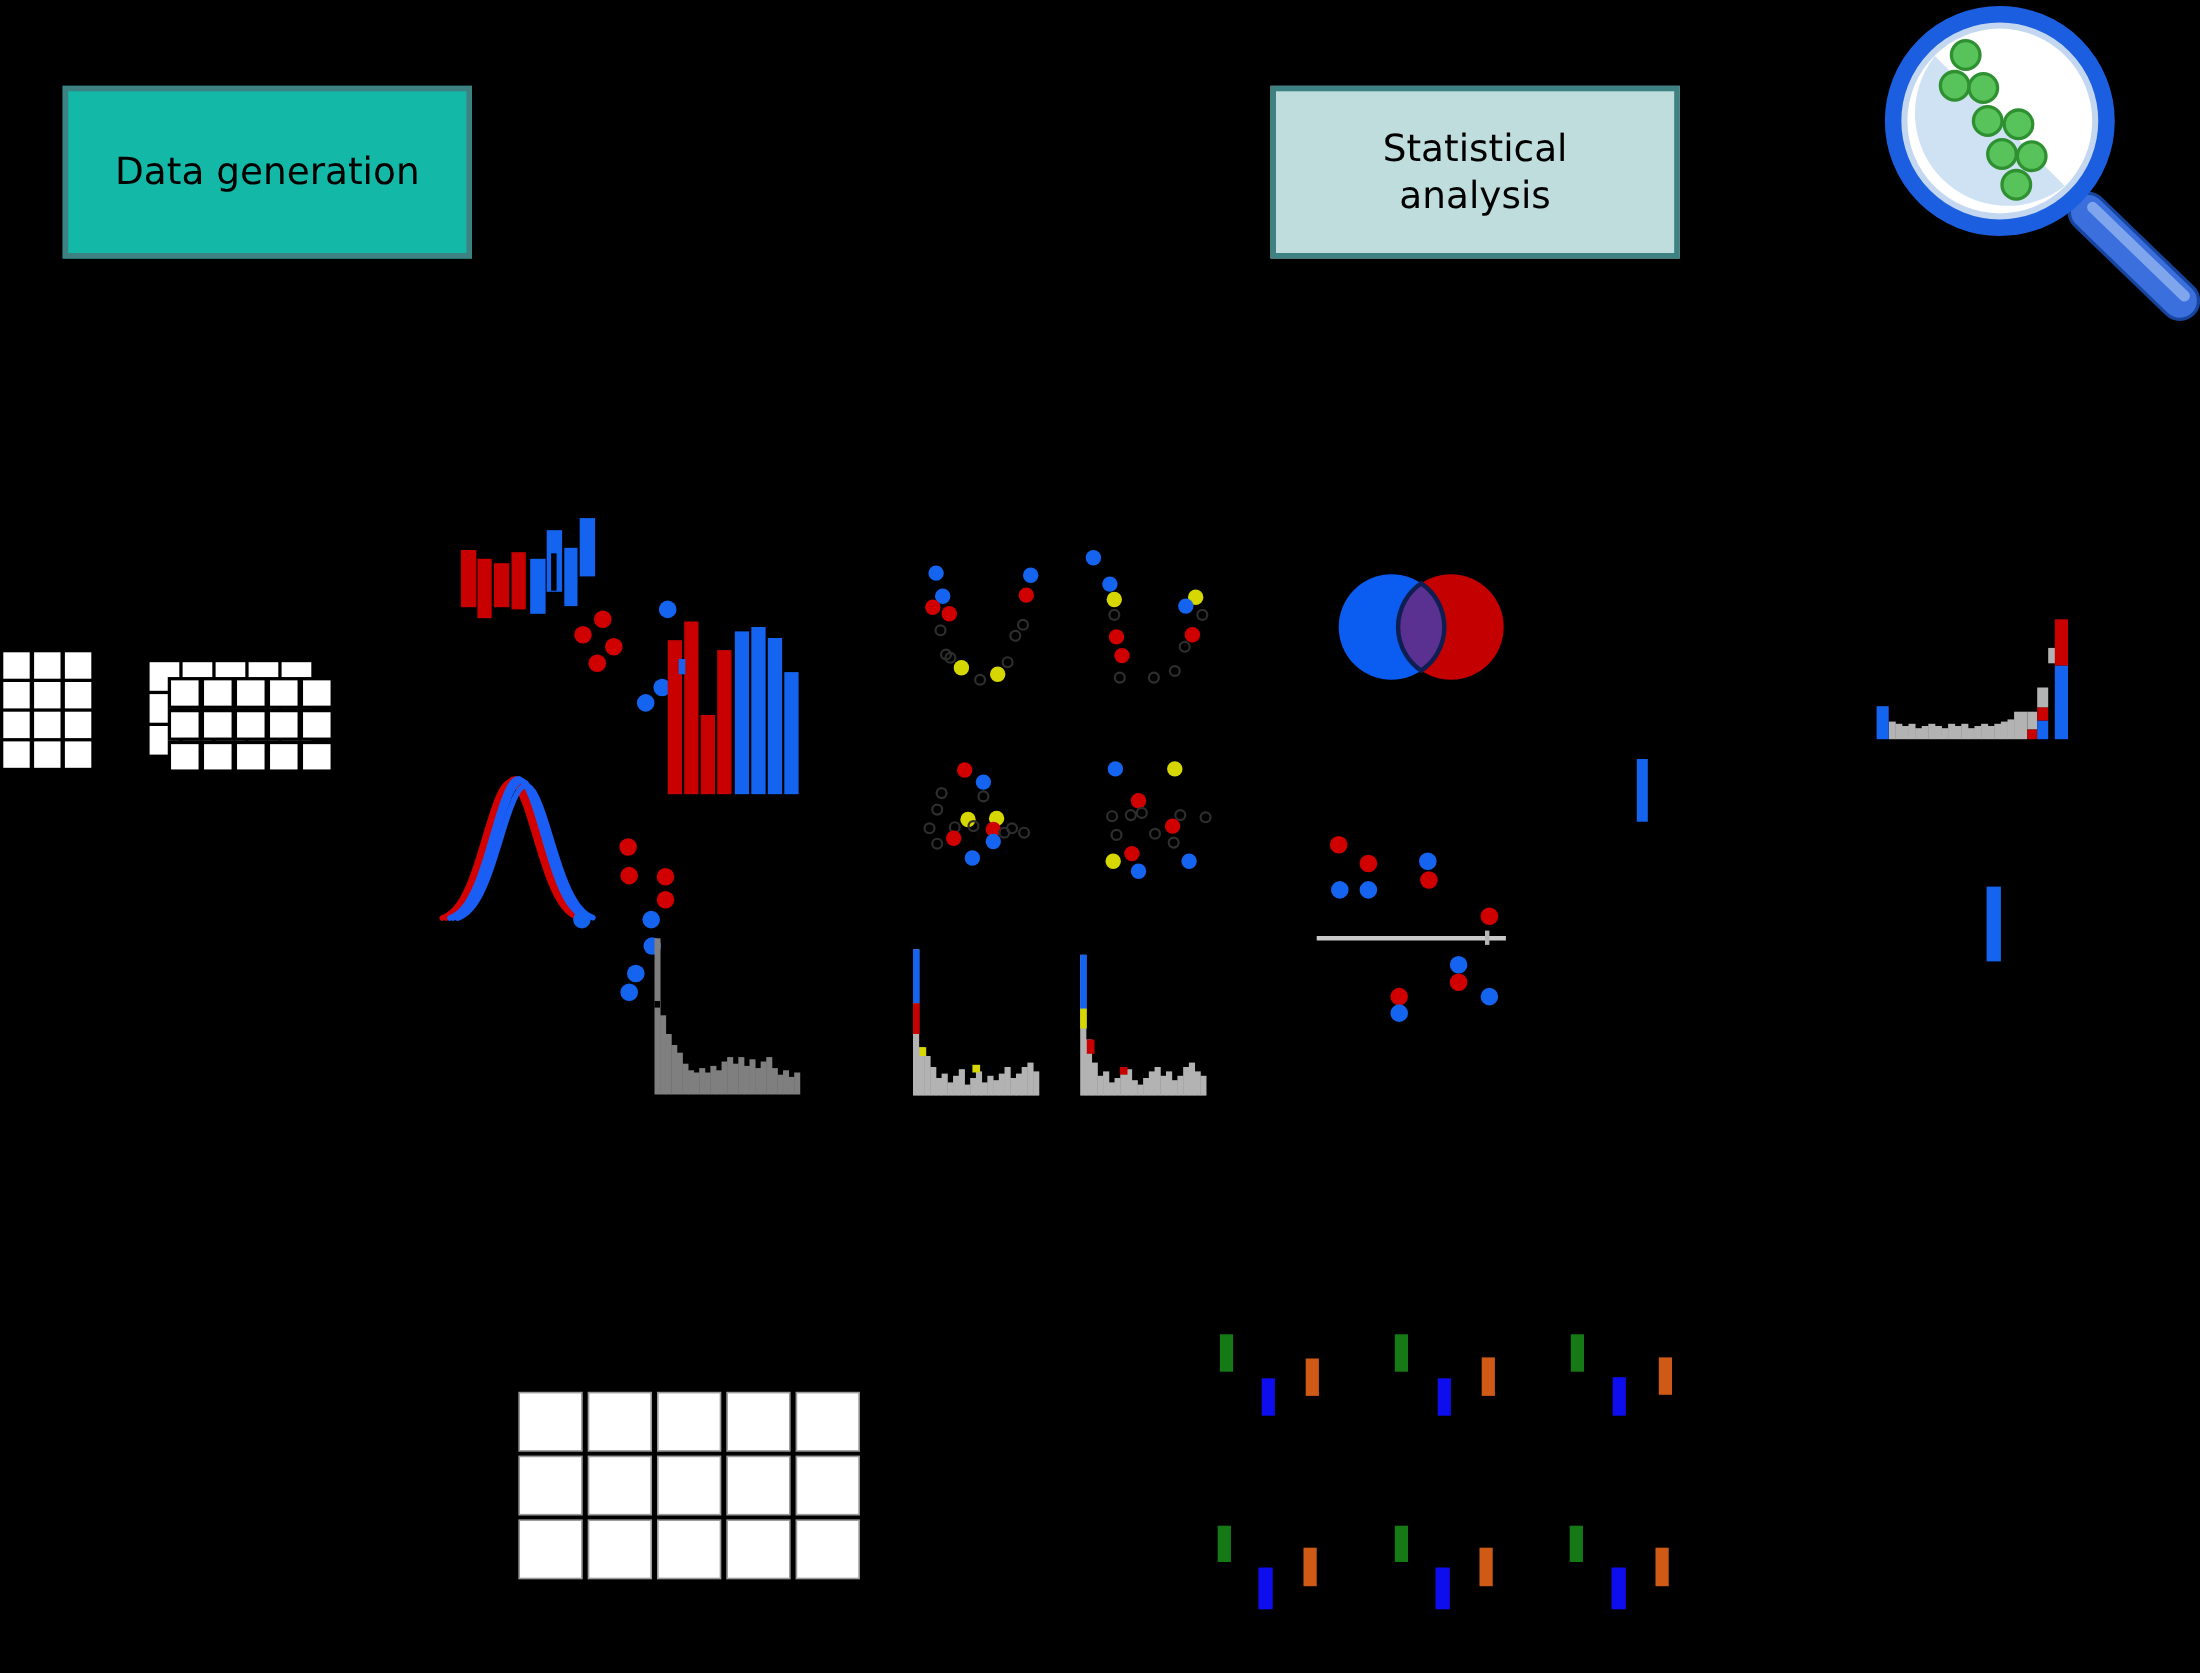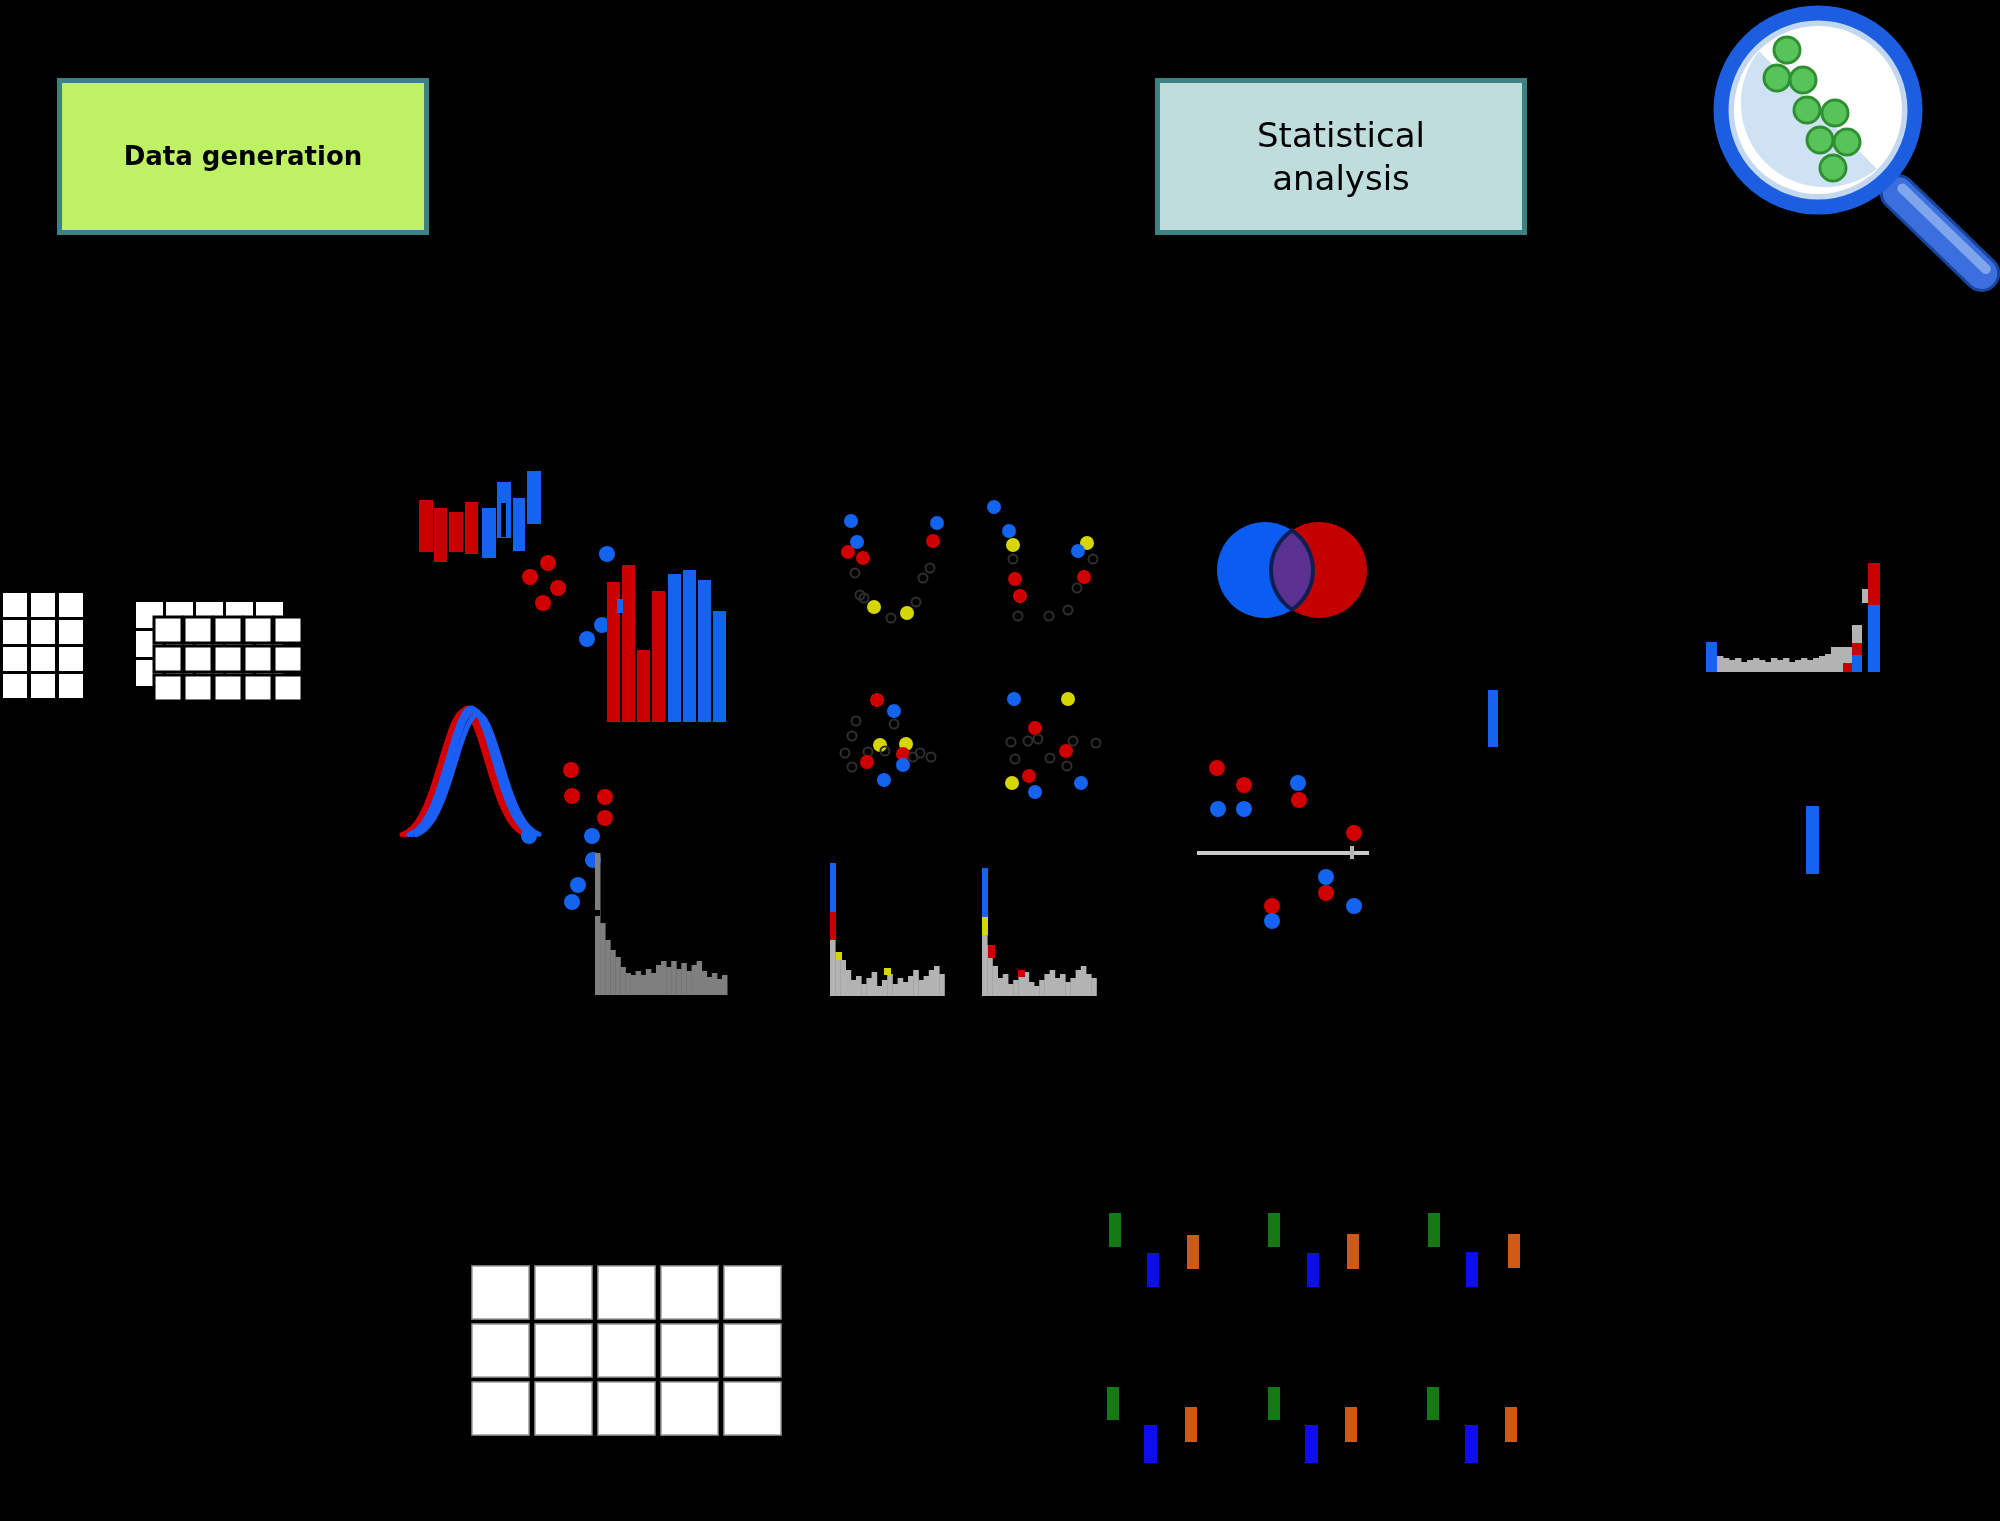--- a/index.html
+++ b/index.html
@@ -14,7 +14,7 @@
 <body>
 
 <div class="canvas">
-  <div class="flow-box" id="box-0" style="left: 57px; top: 78px; width: 372px; height: 157px; background: #bef264; border: 5px solid rgb(62, 129, 131); color: rgb(0, 0, 0); font-size: 26px; font-weight: bold;">
+  <div class="flow-box" id="box-0" style="left: 57px; top: 78px; width: 372px; height: 157px; background: #14b8a6; border: 5px solid rgb(62, 129, 131); color: rgb(0, 0, 0); font-size: 34px;">
     <span>Data generation</span>
   </div>
   <div class="flow-box" id="box-2" style="left: 1155px; top: 78px; width: 372px; height: 157px; background: rgb(190, 221, 220); border: 5px solid rgb(62, 129, 131); color: rgb(0, 0, 0); font-size: 34px; text-align: center;">

